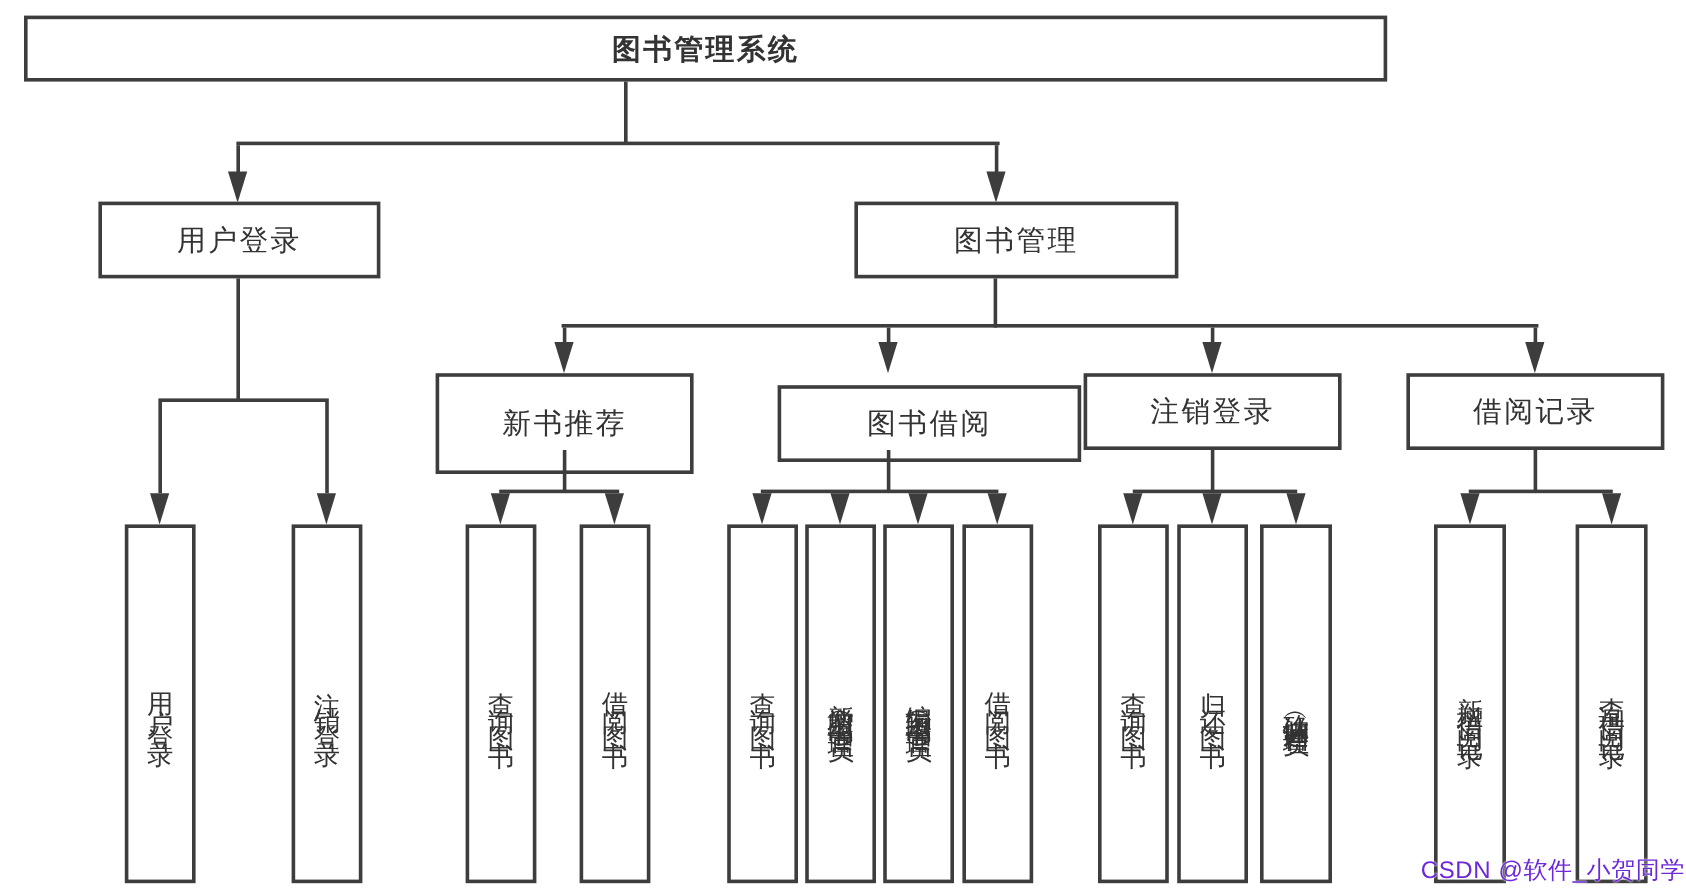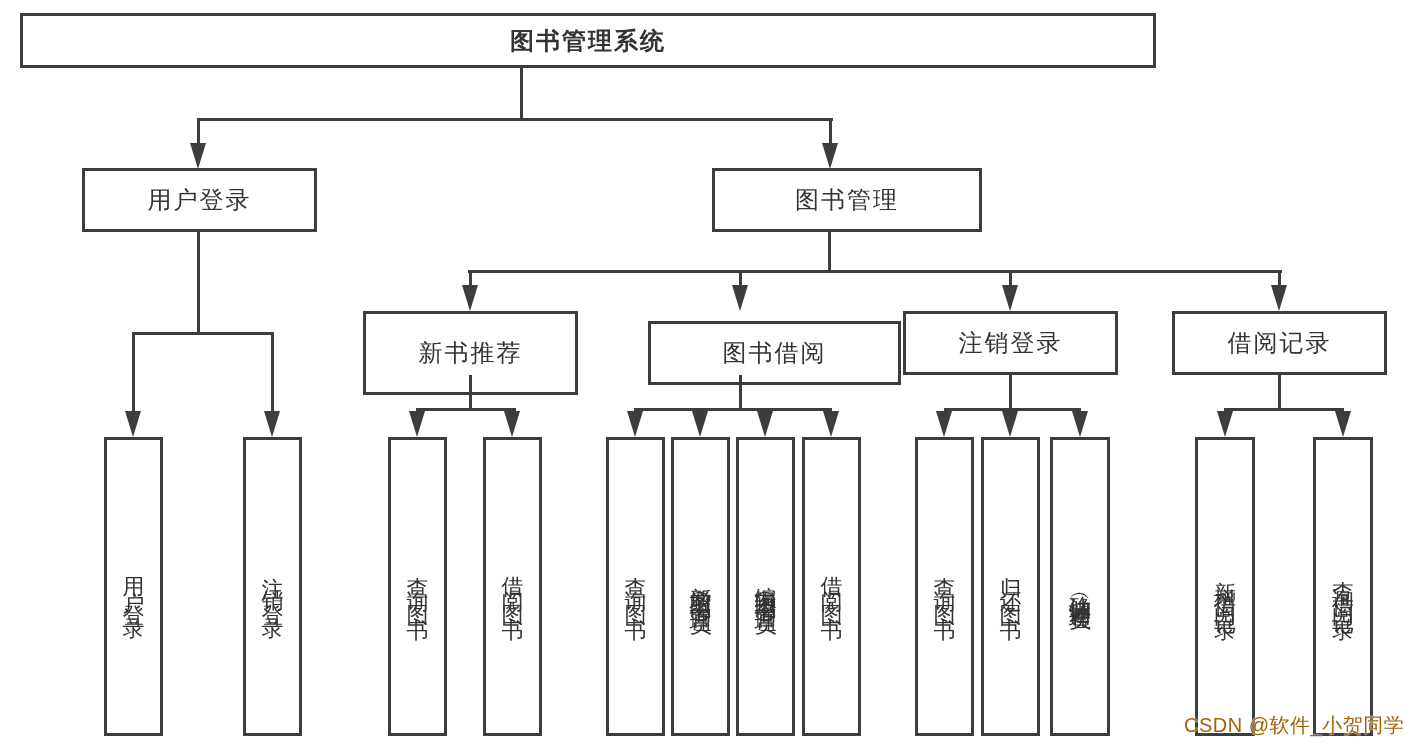--- a/index.html
+++ b/index.html
@@ -31,7 +31,7 @@
   }
   .watermark{
     position:absolute;left:1184px;top:712px;z-index:10;
-    font-size:20px;color:#a16207;text-shadow:0 0 2px #ffffff,0 0 1px #ffffff;
+    font-size:20px;color:#6d28d9;text-shadow:0 0 2px #ffffff,0 0 1px #ffffff;
     white-space:nowrap;letter-spacing:0.5px;
   }
 </style>

